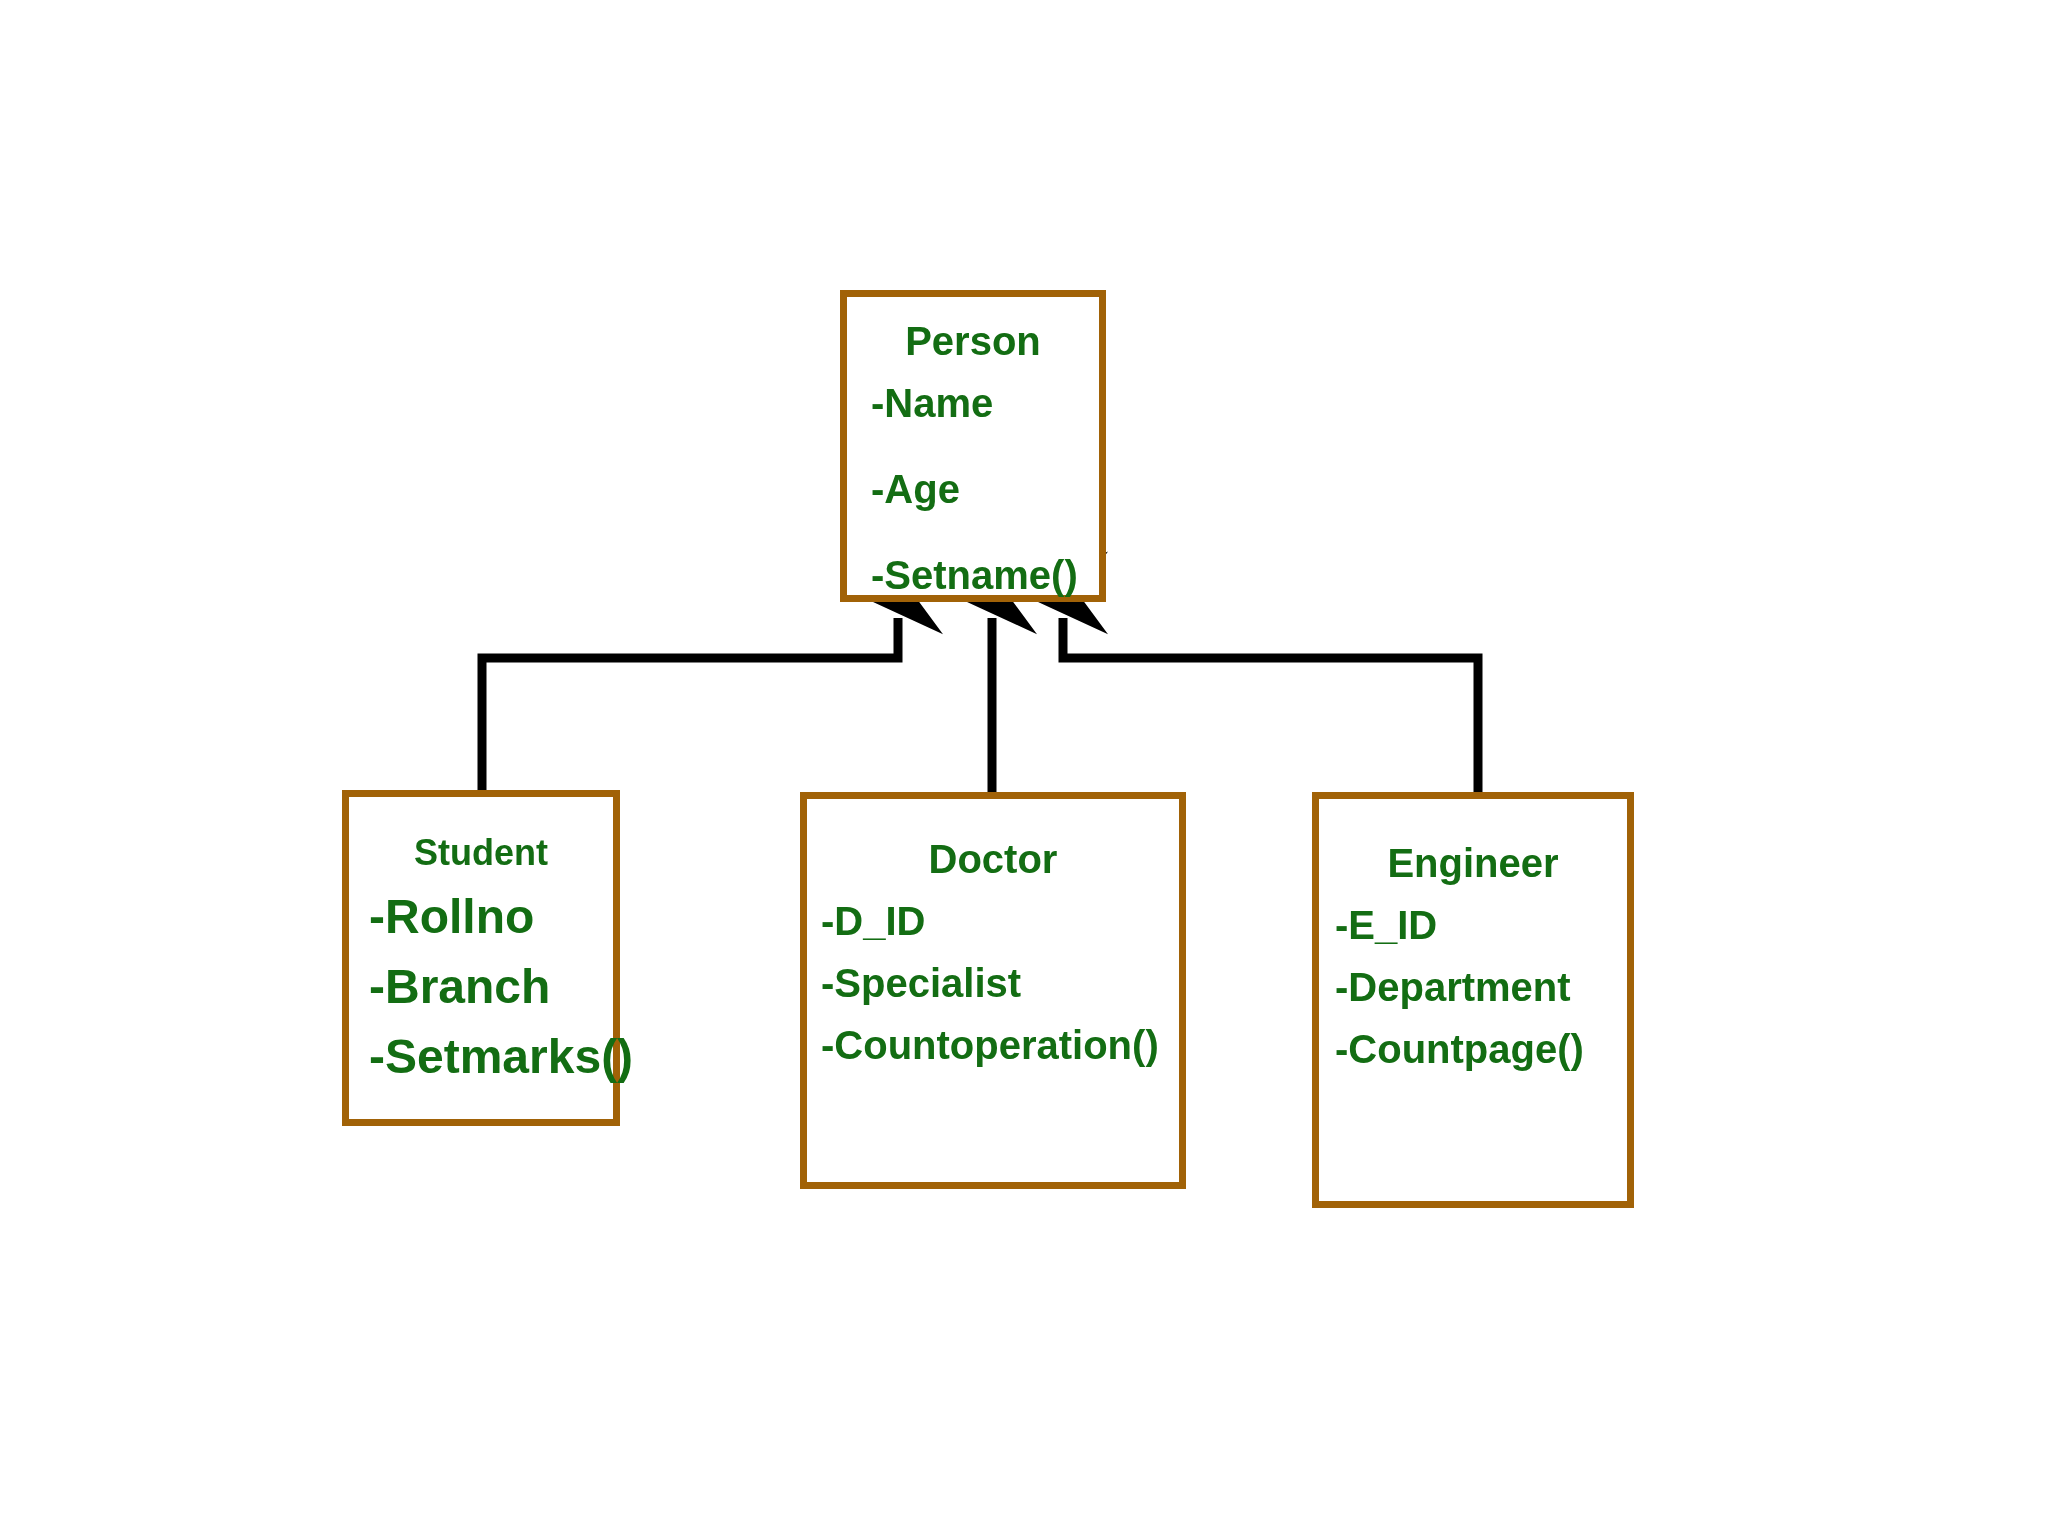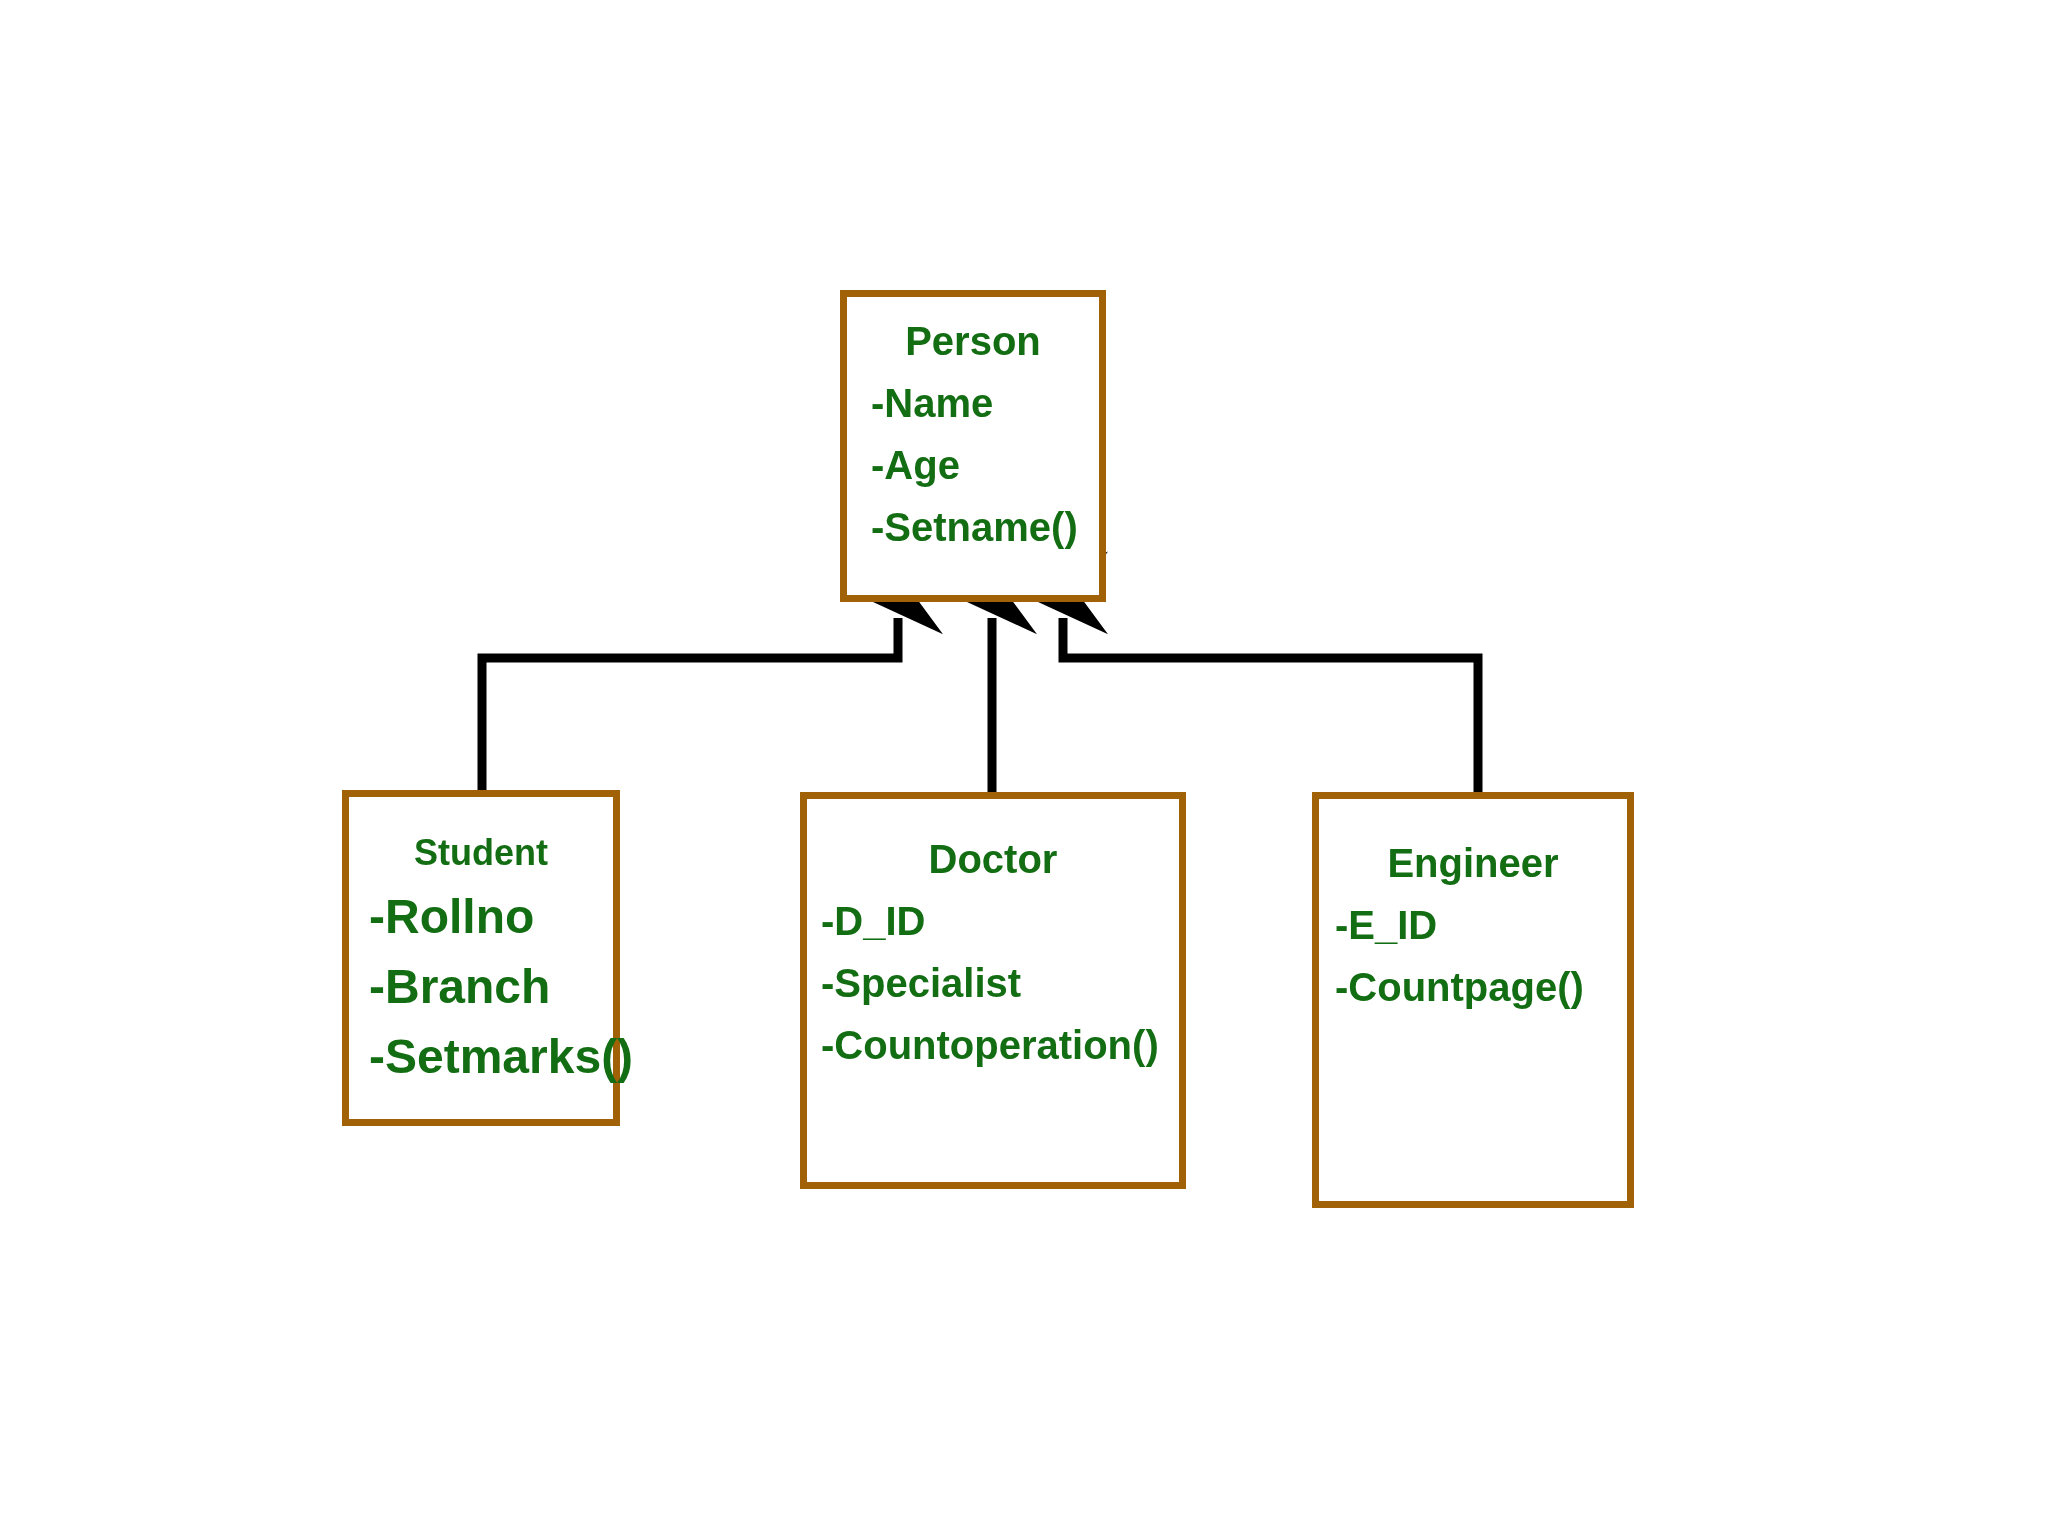--- a/index.html
+++ b/index.html
@@ -56,7 +56,7 @@
     padding: 24px 0 0 0;
   }
   #class-person .class-title { font-size: 40px; padding-bottom: 22px; }
-  #class-person .members { padding-left: 24px; }
+  #class-person .members { padding-left: 24px; gap: 24px; }
   #class-person .member { font-size: 40px; padding-bottom: 22px; }
 
   

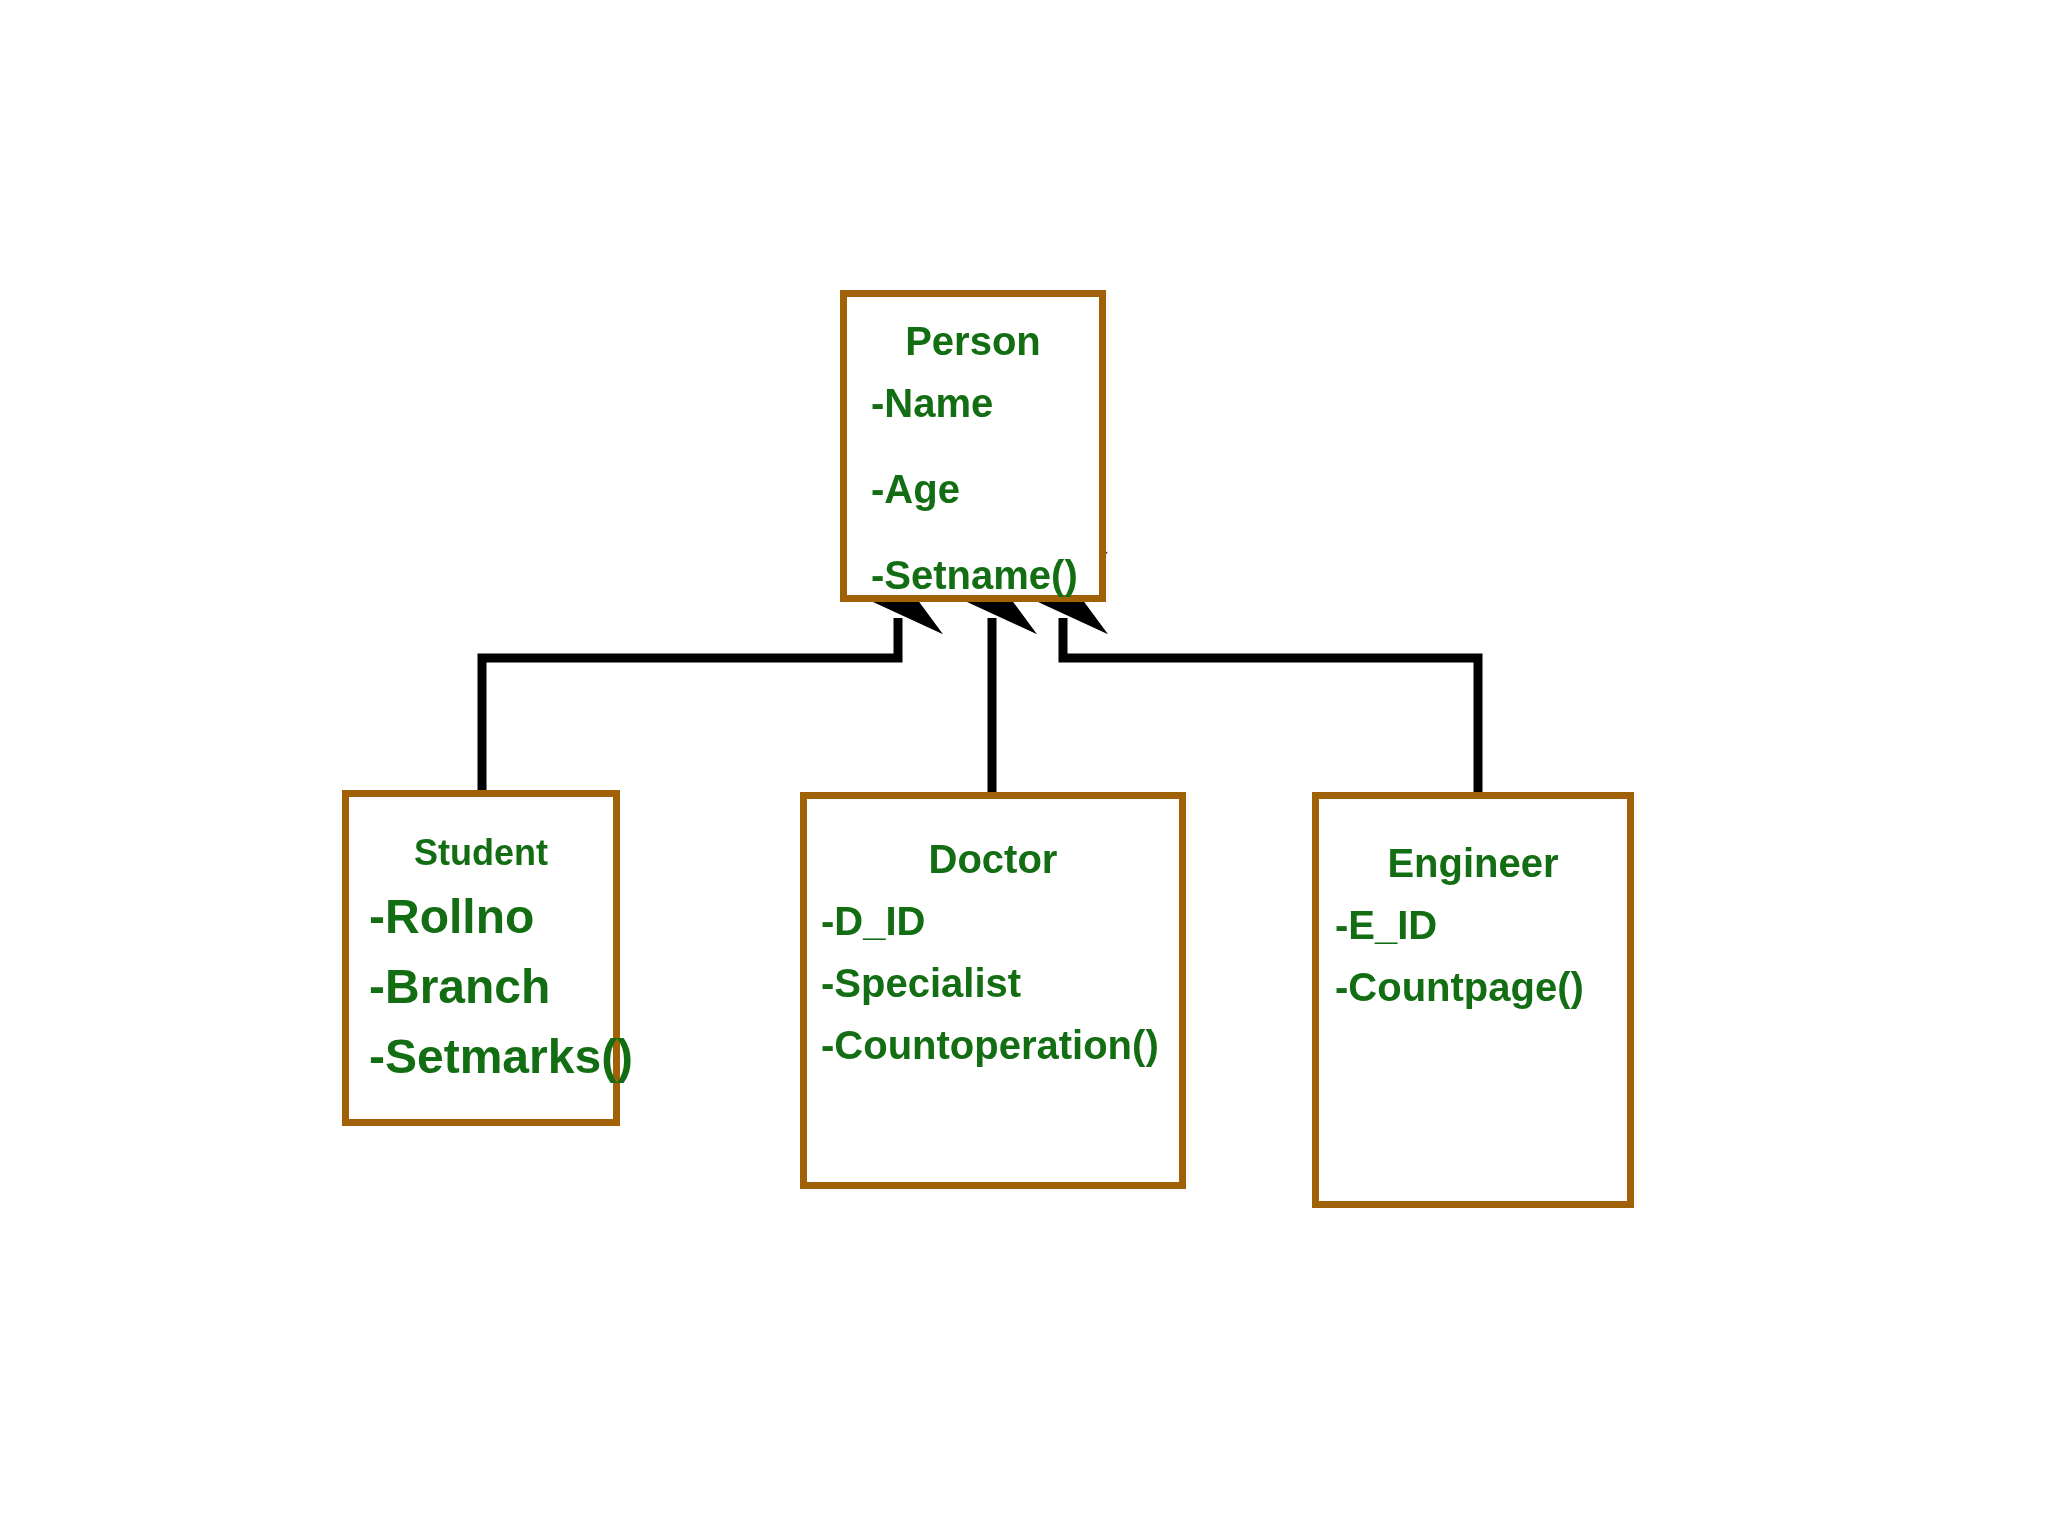--- a/index.html
+++ b/index.html
@@ -156,6 +156,7 @@
     <div class="class-title">Engineer</div>
     <div class="members">
       <div class="member">-E_ID</div>
+      <div class="member">-Department</div>
       <div class="member">-Countpage()</div>
     </div>
   </div>

